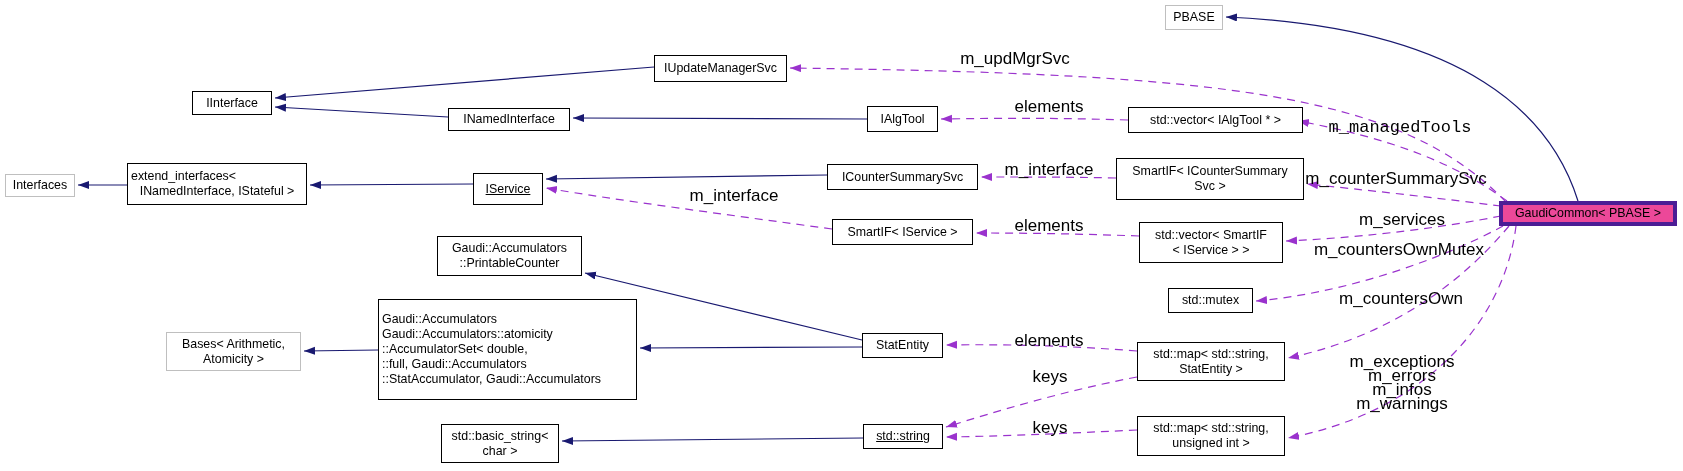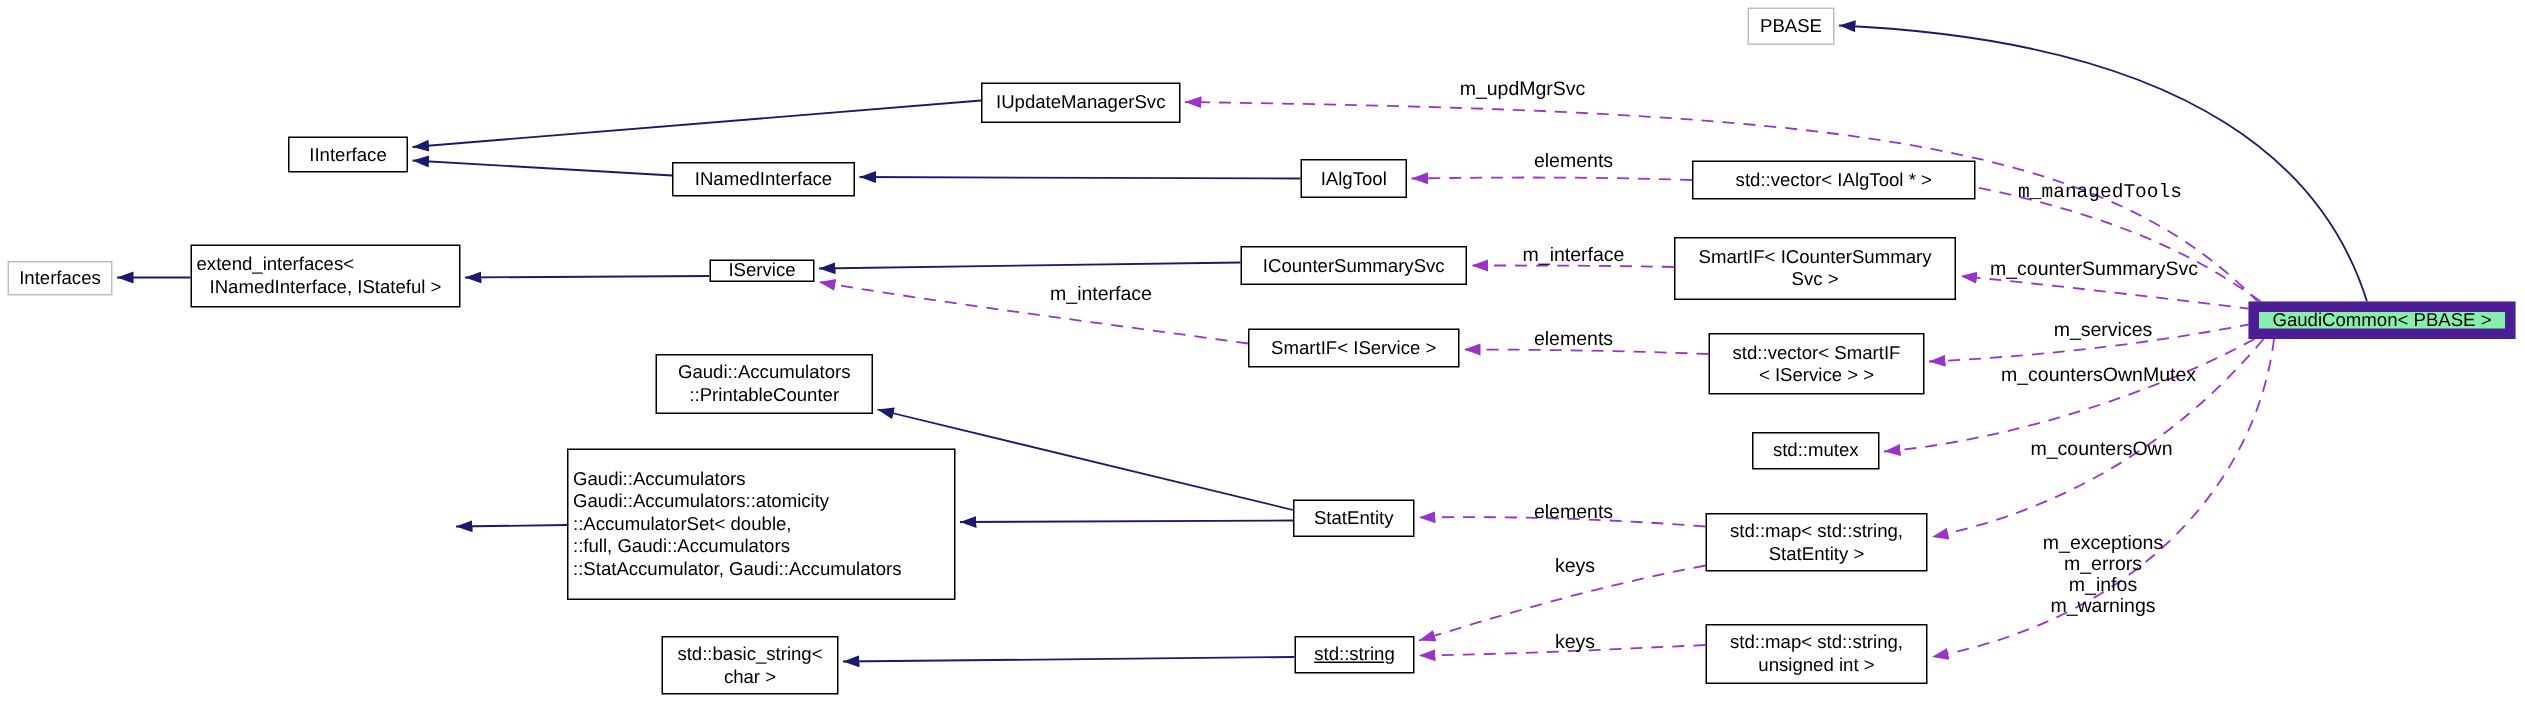--- a/index.html
+++ b/index.html
@@ -14,7 +14,7 @@
   .node .ln{display:block;width:100%;text-align:center;}
   .node.align-left .ln{text-align:left;padding-left:6px;}
   .node.align-left .ln.center{text-align:center;padding-left:0;}
-  .elabel{position:absolute;transform:translateX(-50%);font-size:13px;line-height:14px;
+  .elabel{position:absolute;transform:translateX(-50%);font-size:17px;line-height:14px;
           white-space:nowrap;z-index:3;text-align:center;}
 </style>
 </head>

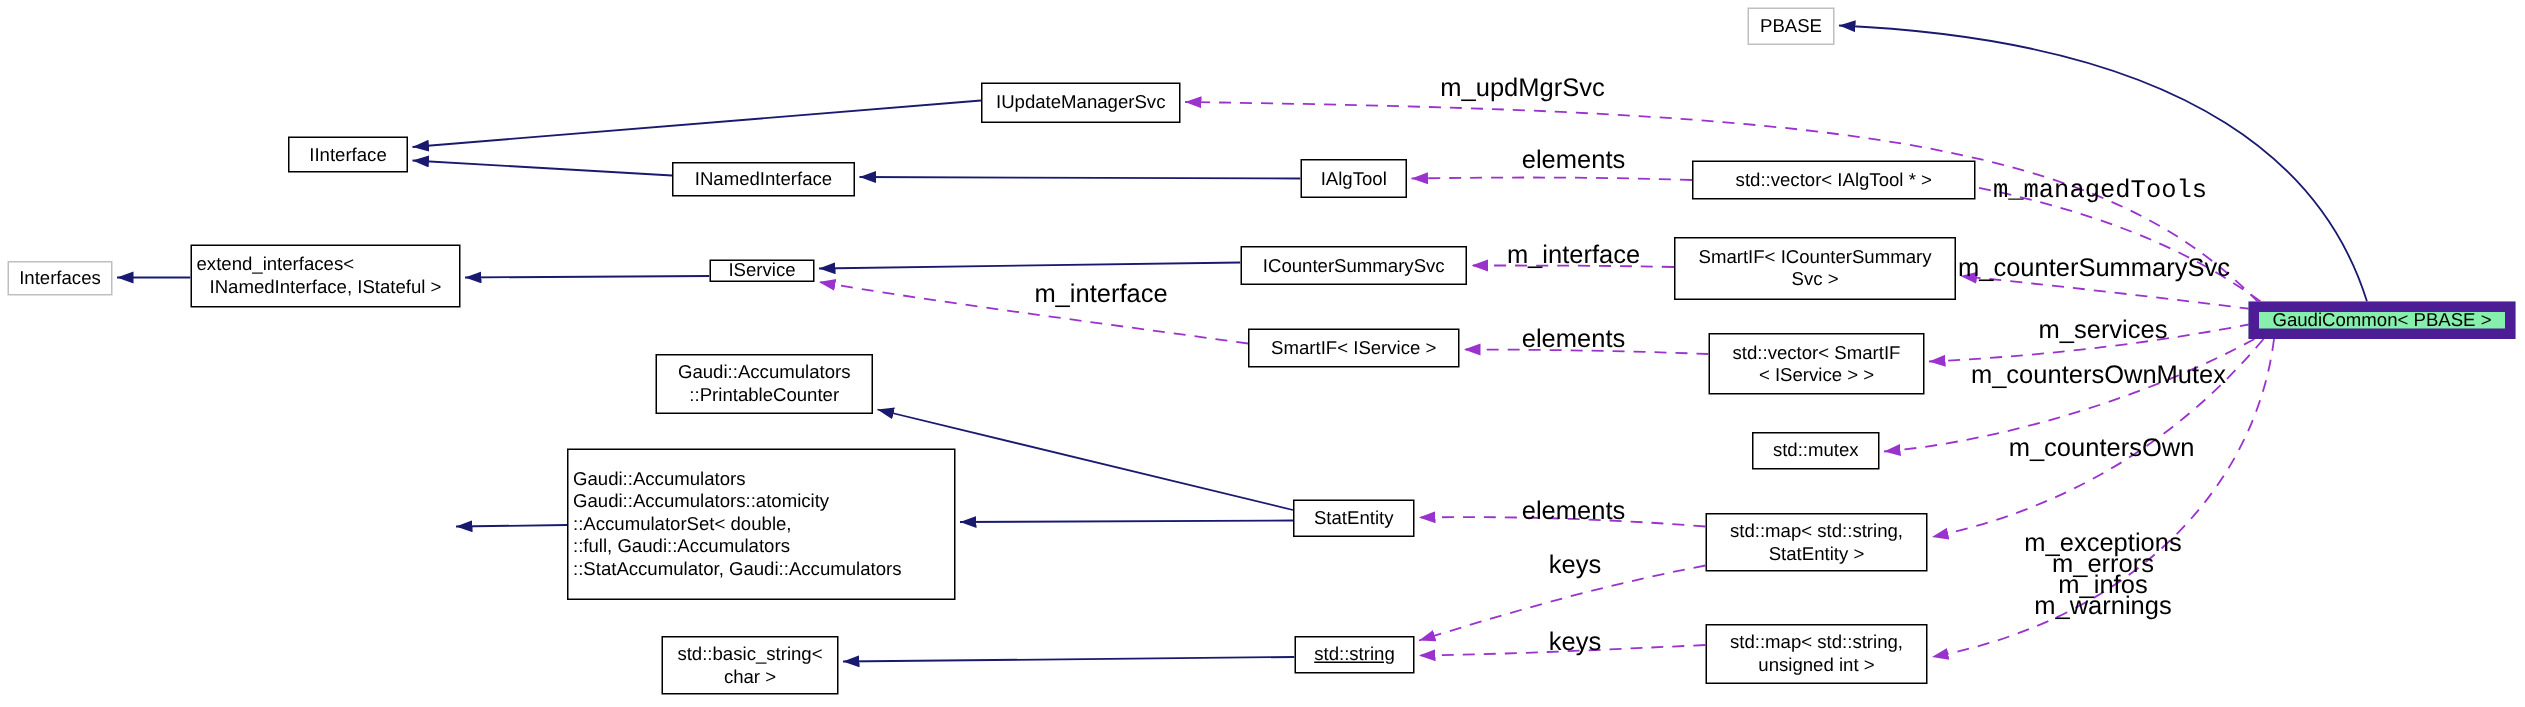--- a/index.html
+++ b/index.html
@@ -72,7 +72,7 @@
 
   <div class="node" style="left:867px;top:106px;width:71px;height:26px;">IAlgTool</div>
 
-  <div class="node" style="left:1128px;top:107px;width:189px;height:26px;">std::vector&lt; IAlgTool * &gt;</div>
+  <div class="node" style="left:1128px;top:107px;width:175px;height:26px;">std::vector&lt; IAlgTool * &gt;</div>
 
   <div class="node ext" style="left:5px;top:174px;width:70px;height:23px;">Interfaces</div>
 

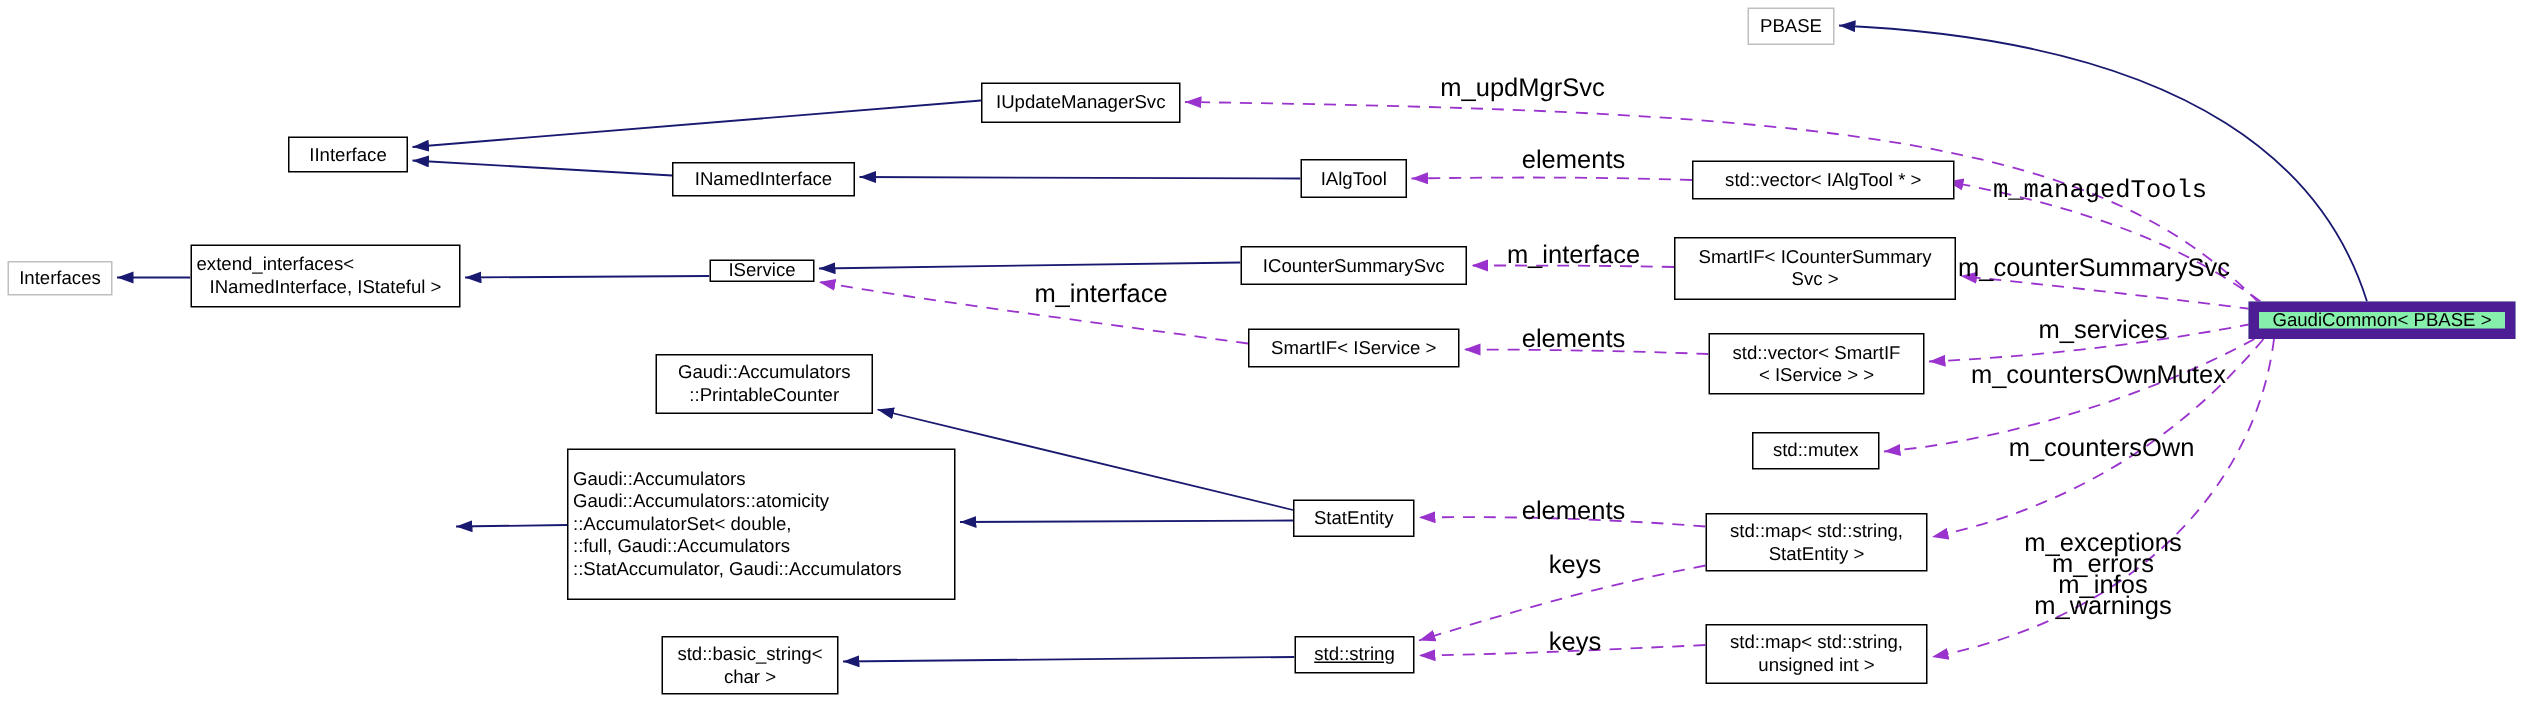--- a/index.html
+++ b/index.html
@@ -81,7 +81,7 @@
     <span class="ln center">INamedInterface, IStateful &gt;</span>
   </div>
 
-  <div class="node" style="left:473px;top:173px;width:70px;height:15px;">IService</div>
+  <div class="node" style="left:473px;top:173px;width:70px;height:32px;text-decoration:underline;">IService</div>
 
   <div class="node" style="left:827px;top:164px;width:151px;height:26px;">ICounterSummarySvc</div>
 

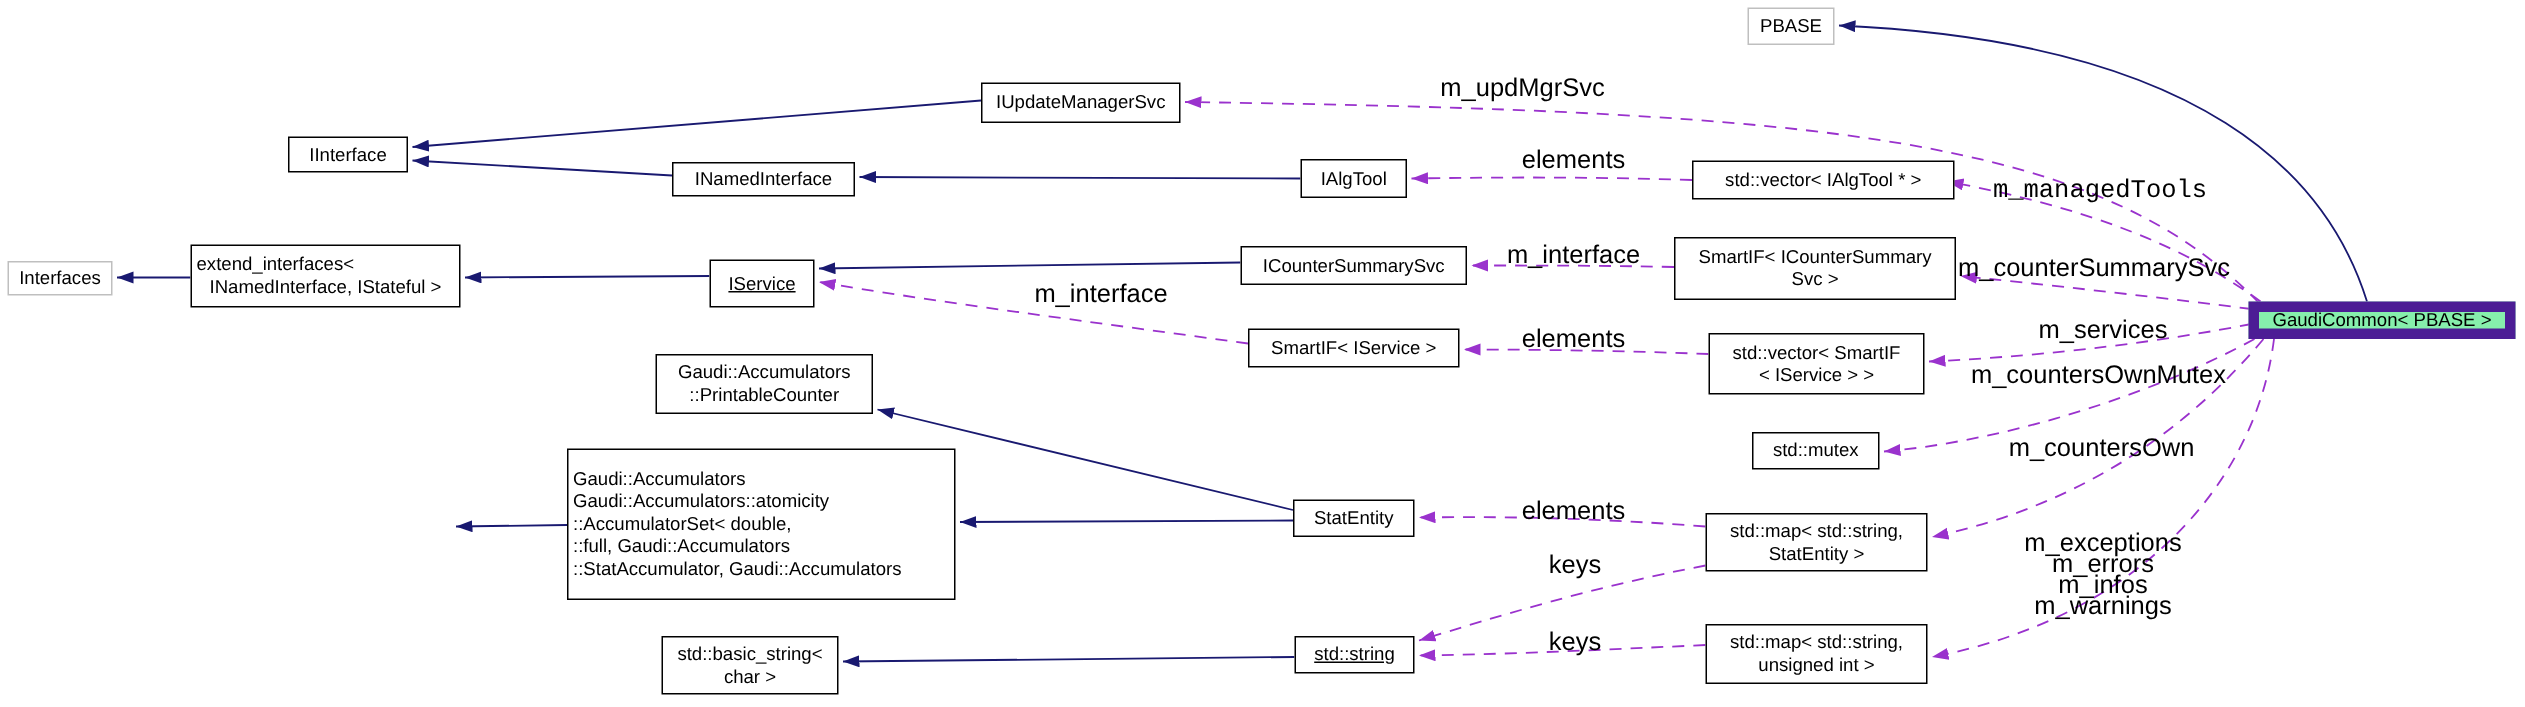--- a/index.html
+++ b/index.html
@@ -10,7 +10,7 @@
         display:flex;flex-direction:column;justify-content:center;align-items:center;
         font-size:12.4px;line-height:15px;text-align:center;white-space:nowrap;z-index:2;}
   .node.ext{border:1px solid #bfbfbf;}
-  .node.current{background:#86efac;border:7px solid #4c1d95;}
+  .node.current{background:#ec4899;border:4px solid #4c1d95;}
   .node .ln{display:block;width:100%;text-align:center;}
   .node.align-left .ln{text-align:left;padding-left:6px;}
   .node.align-left .ln.center{text-align:center;padding-left:0;}

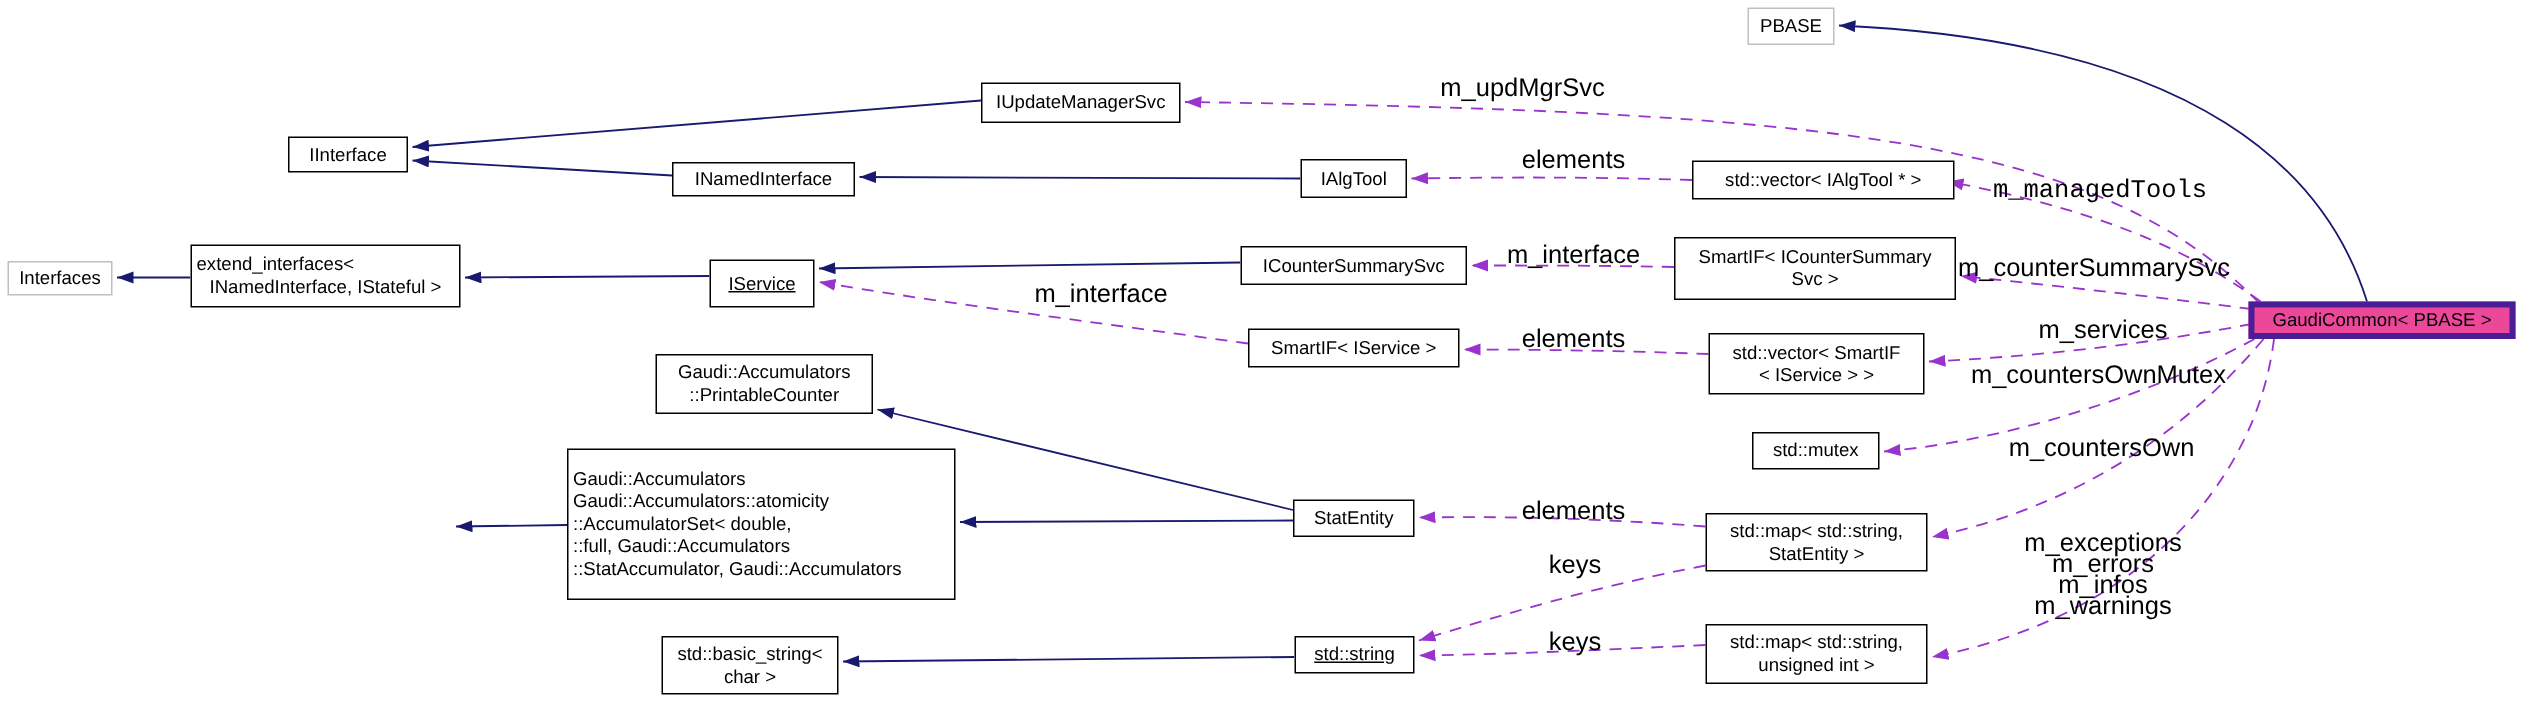--- a/index.html
+++ b/index.html
@@ -112,6 +112,10 @@
     <span class="ln">::StatAccumulator, Gaudi::Accumulators</span>
   </div>
 
+  <div class="node ext" style="left:166px;top:332px;width:135px;height:39px;">
+    <span class="ln">Bases&lt; Arithmetic,</span>
+    <span class="ln">Atomicity &gt;</span>
+  </div>
 
   <div class="node" style="left:862px;top:333px;width:81px;height:25px;">StatEntity</div>
 

